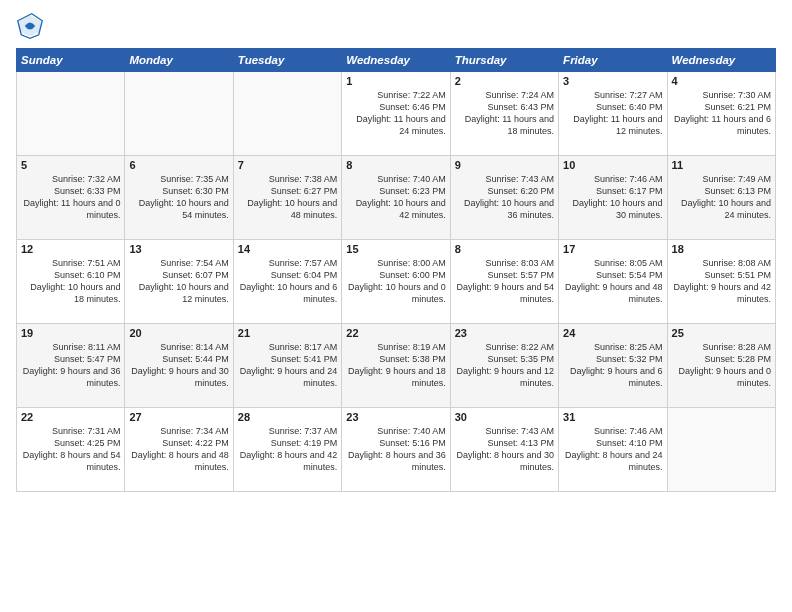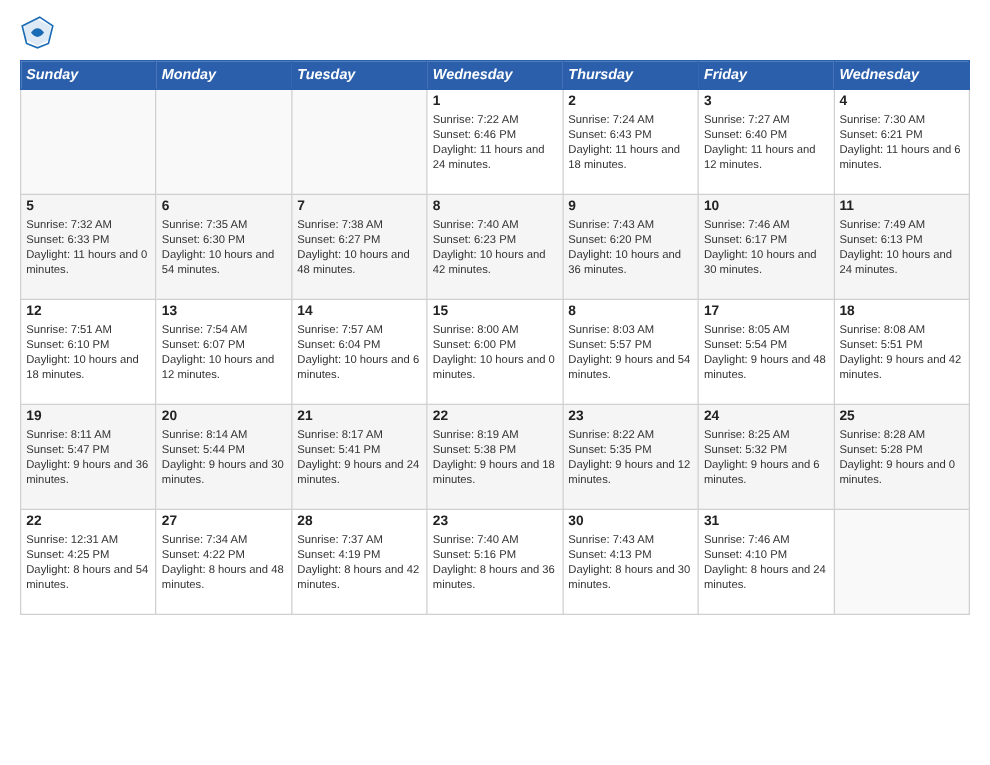--- a/index.html
+++ b/index.html
@@ -89,6 +89,7 @@
       font-size: 9px;
       color: #333;
       line-height: 1.35;
+      text-align: right;
     }
     .empty-cell {
       background: #f9f9f9 !important;

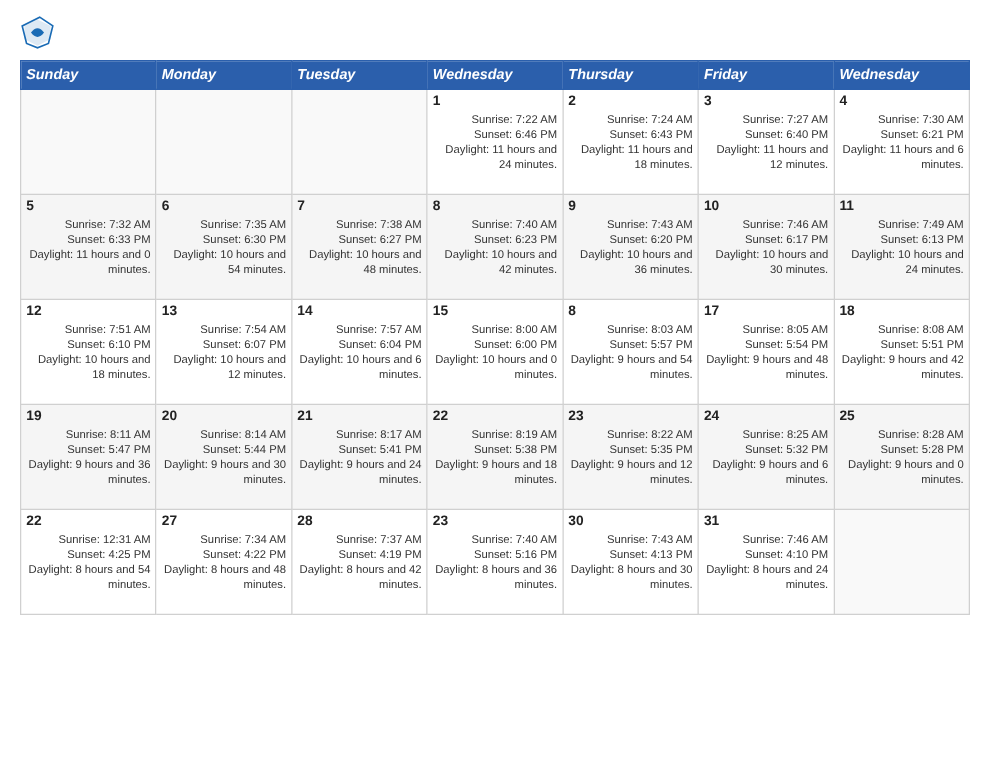--- a/index.html
+++ b/index.html
@@ -319,7 +319,7 @@
         <tr>
           <td>
             <div class="day-num">22</div>
-            <div class="day-info">Sunrise: 12:31 AM
+            <div class="day-info">Sunrise: 7:31 AM
 Sunset: 4:25 PM
 Daylight: 8 hours
 and 54 minutes.</div>

